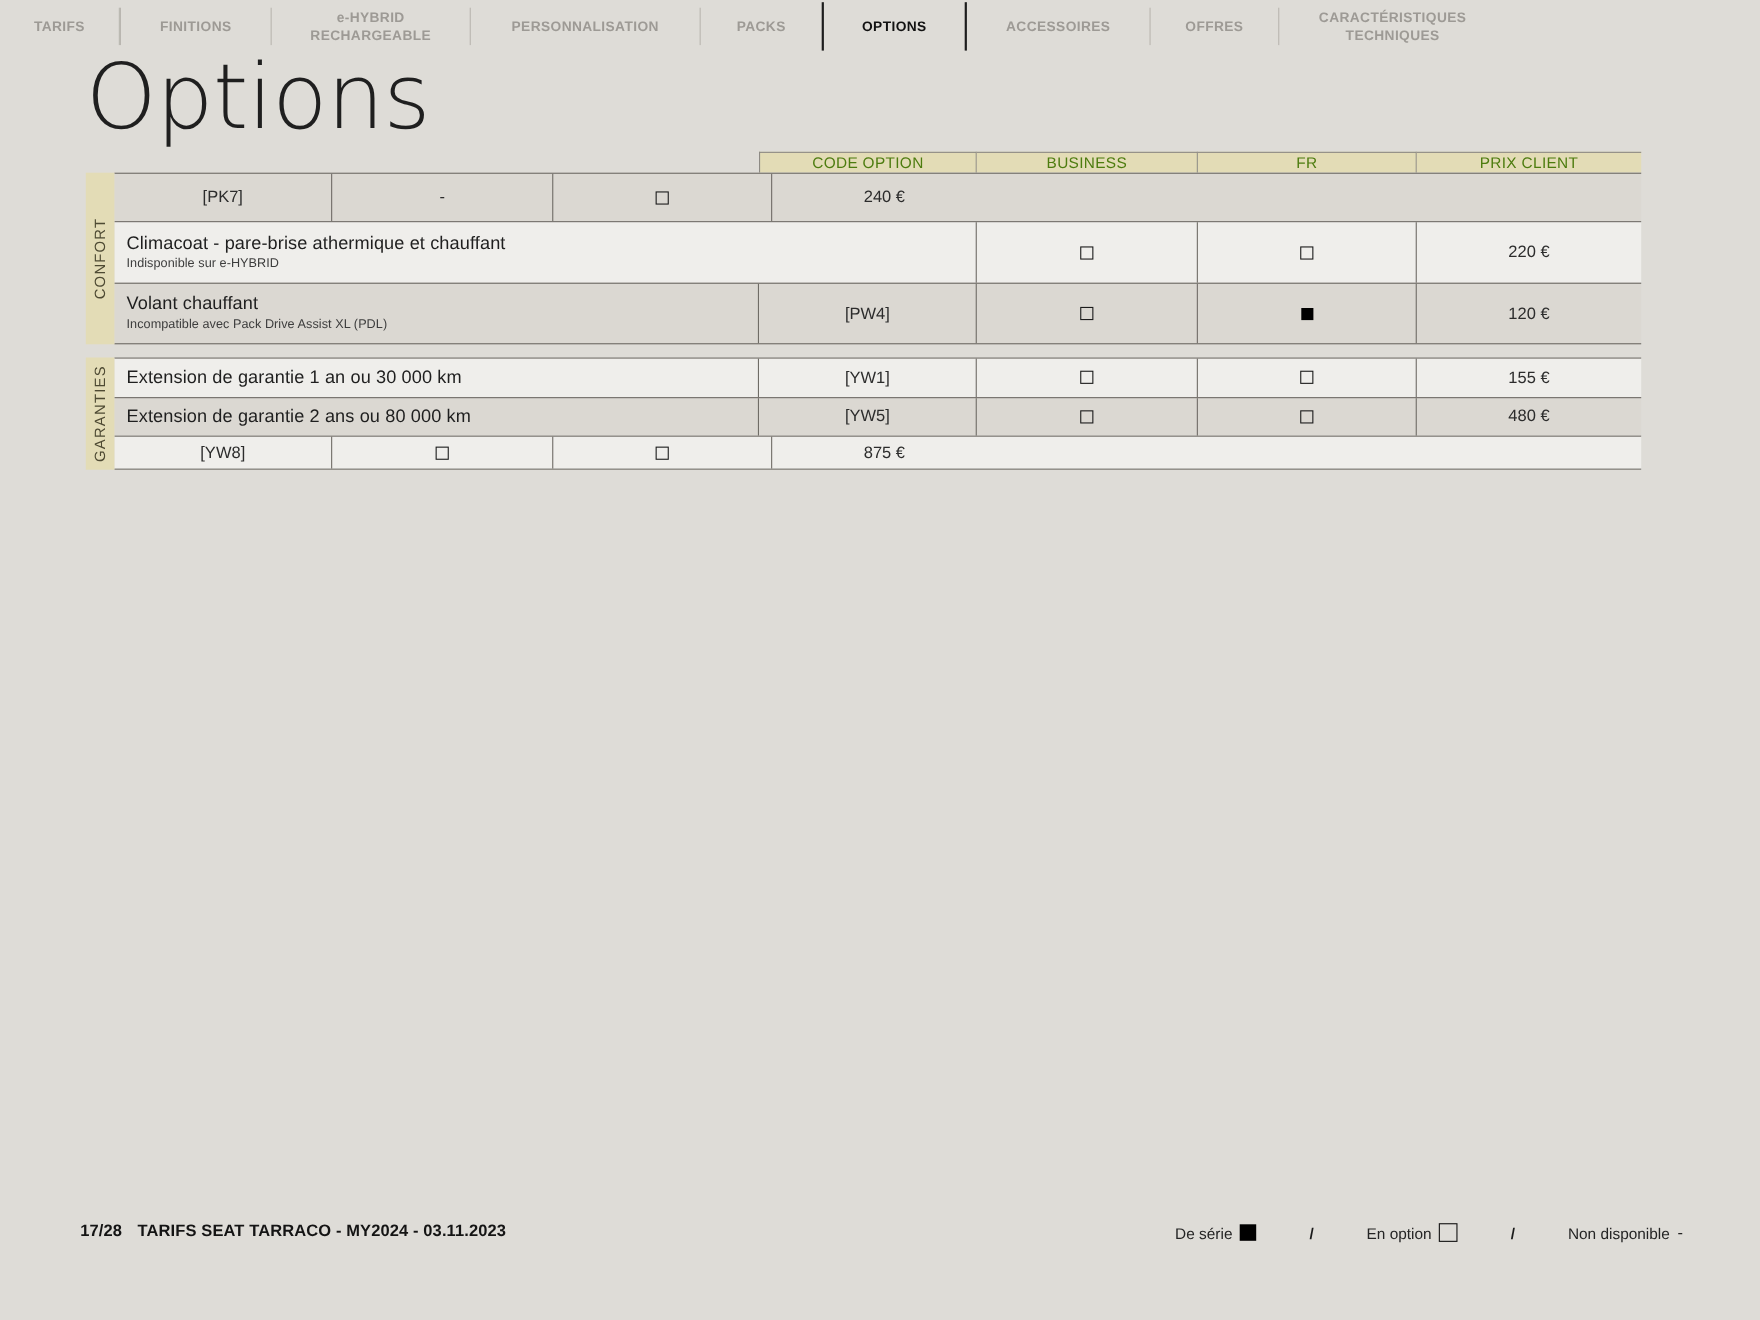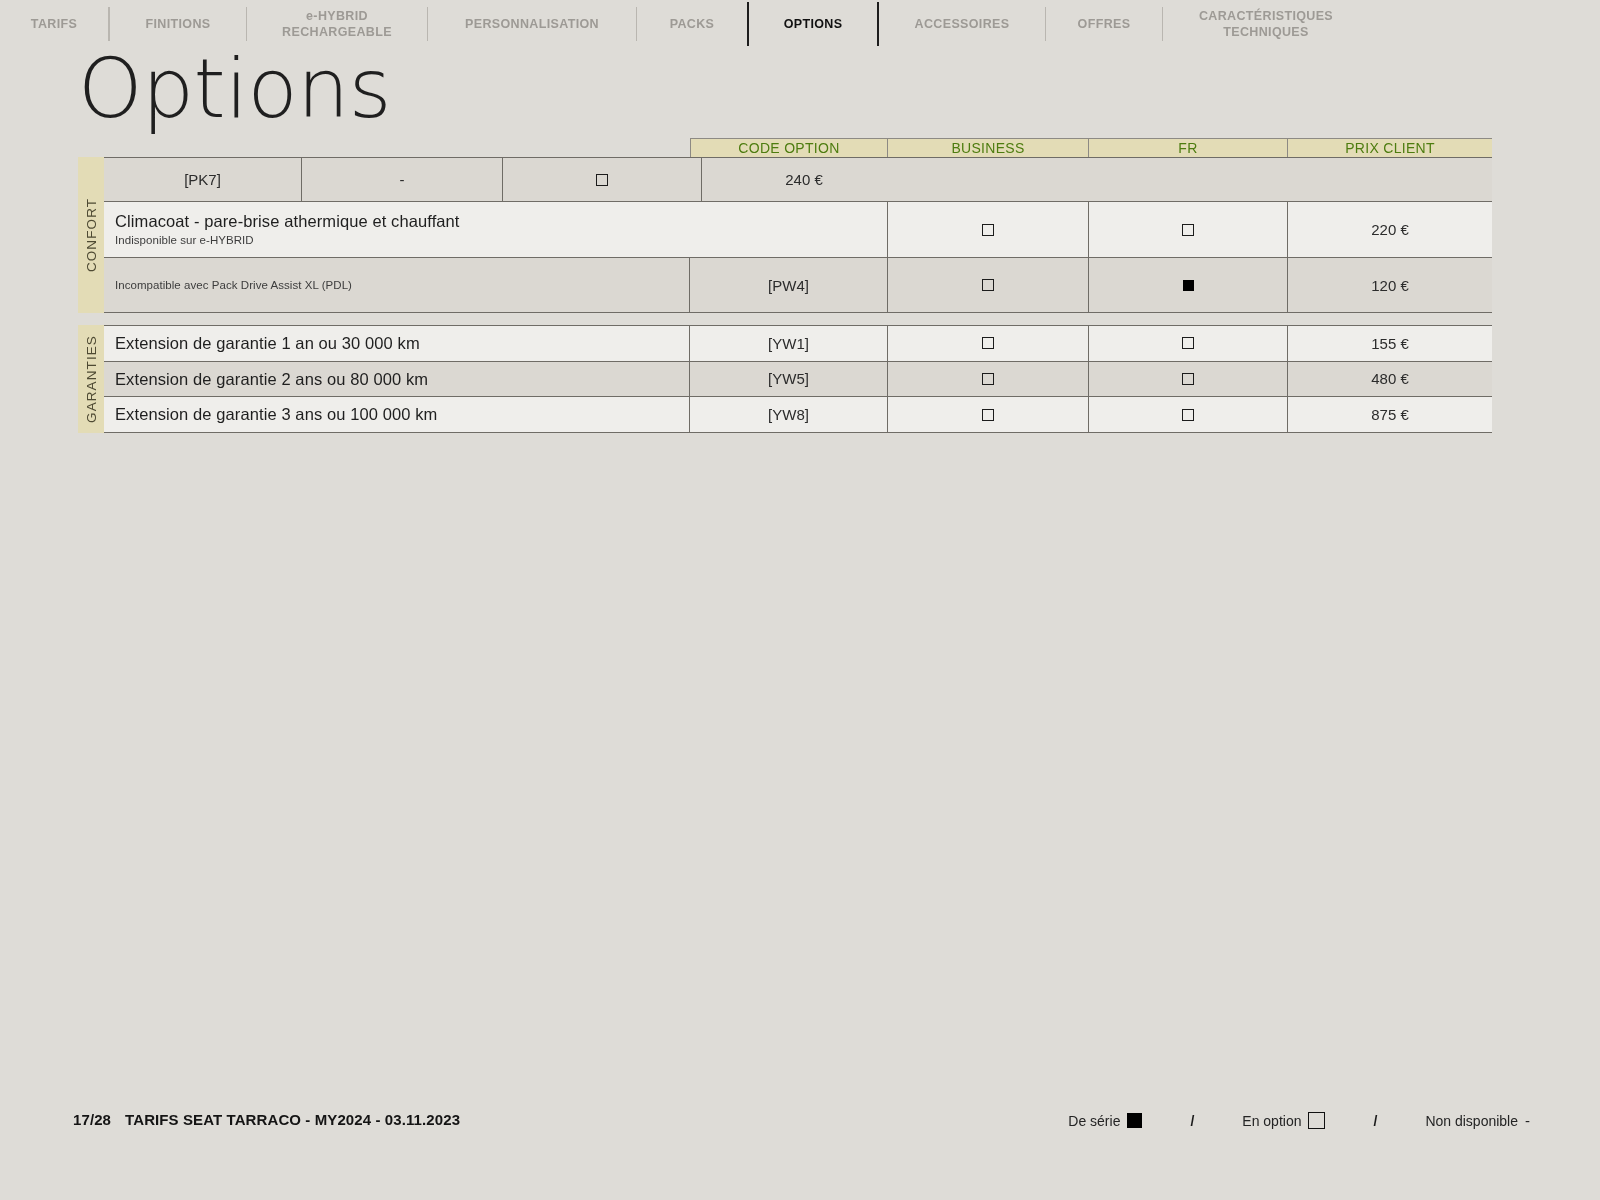--- a/index.html
+++ b/index.html
@@ -313,6 +313,7 @@
           </div>
           <div class="trow shade-dark" style="min-height: 56px;">
             <div class="cell-label">
+              <div class="lbl-main">Volant chauffant</div>
               <div class="lbl-sub">Incompatible avec Pack Drive Assist XL (PDL)</div>
             </div>
             <div class="cell-val w-code">[PW4]</div>

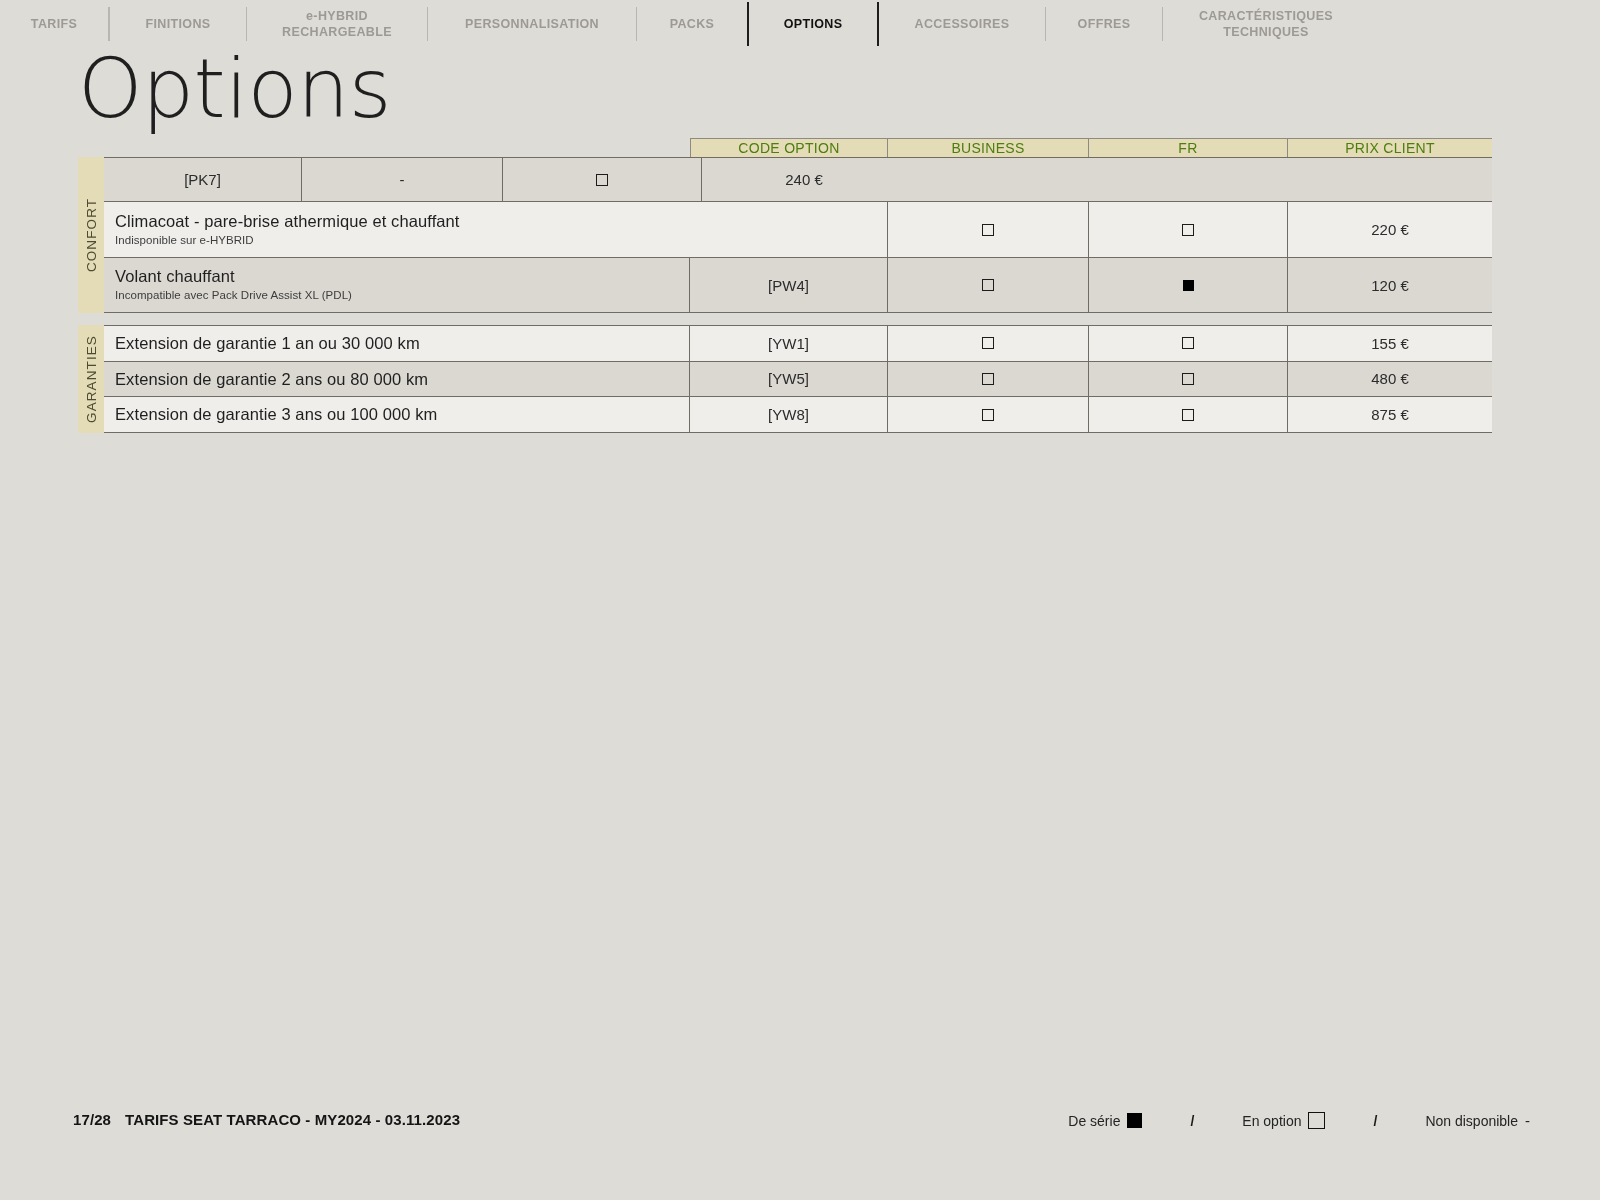--- a/index.html
+++ b/index.html
@@ -359,9 +359,6 @@
             <div class="cell-val w-prix">480 €</div>
           </div>
           <div class="trow shade-light" style="min-height: 31px;">
-            <div class="cell-label">
-              <div class="lbl-main">Extension de garantie 3 ans ou 100 000 km</div>
-            </div>
             <div class="cell-val w-code">[YW8]</div>
             <div class="cell-val w-bus">
               <span class="mark-opt"></span>

